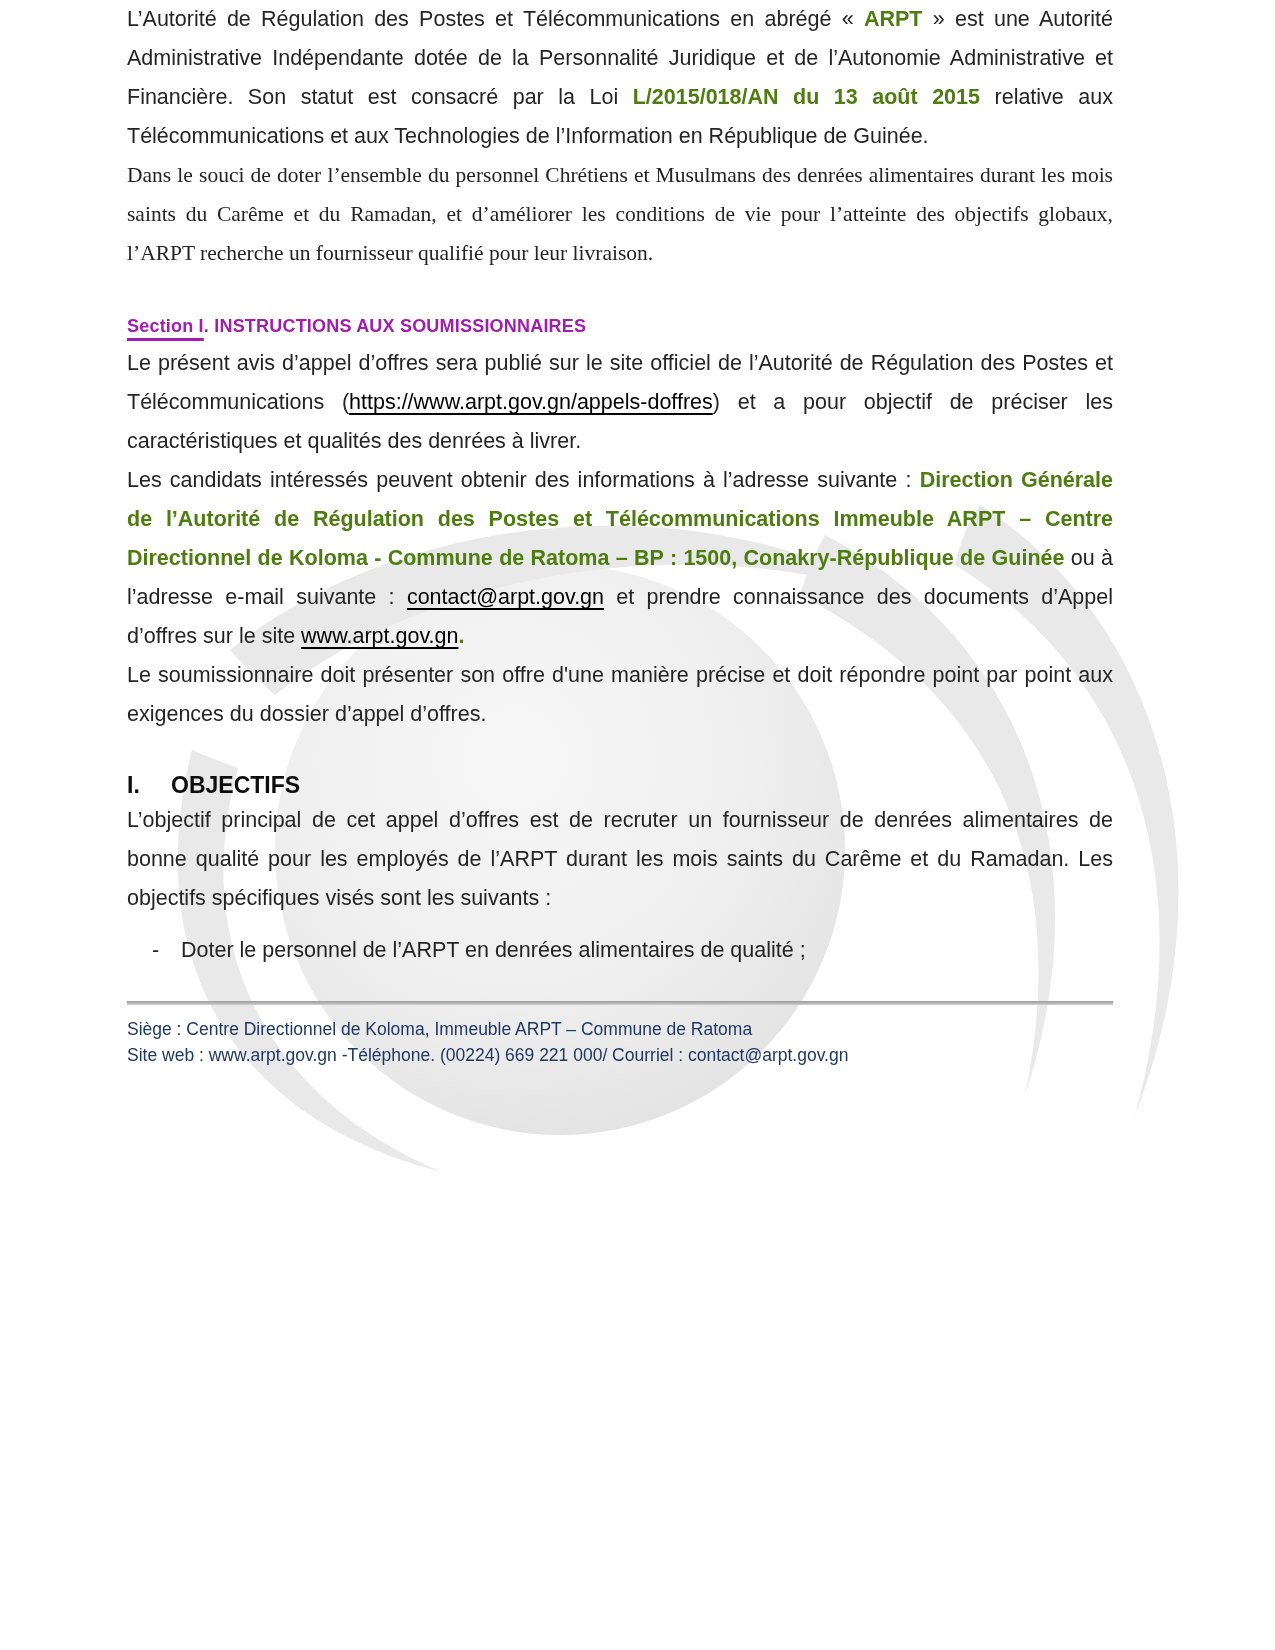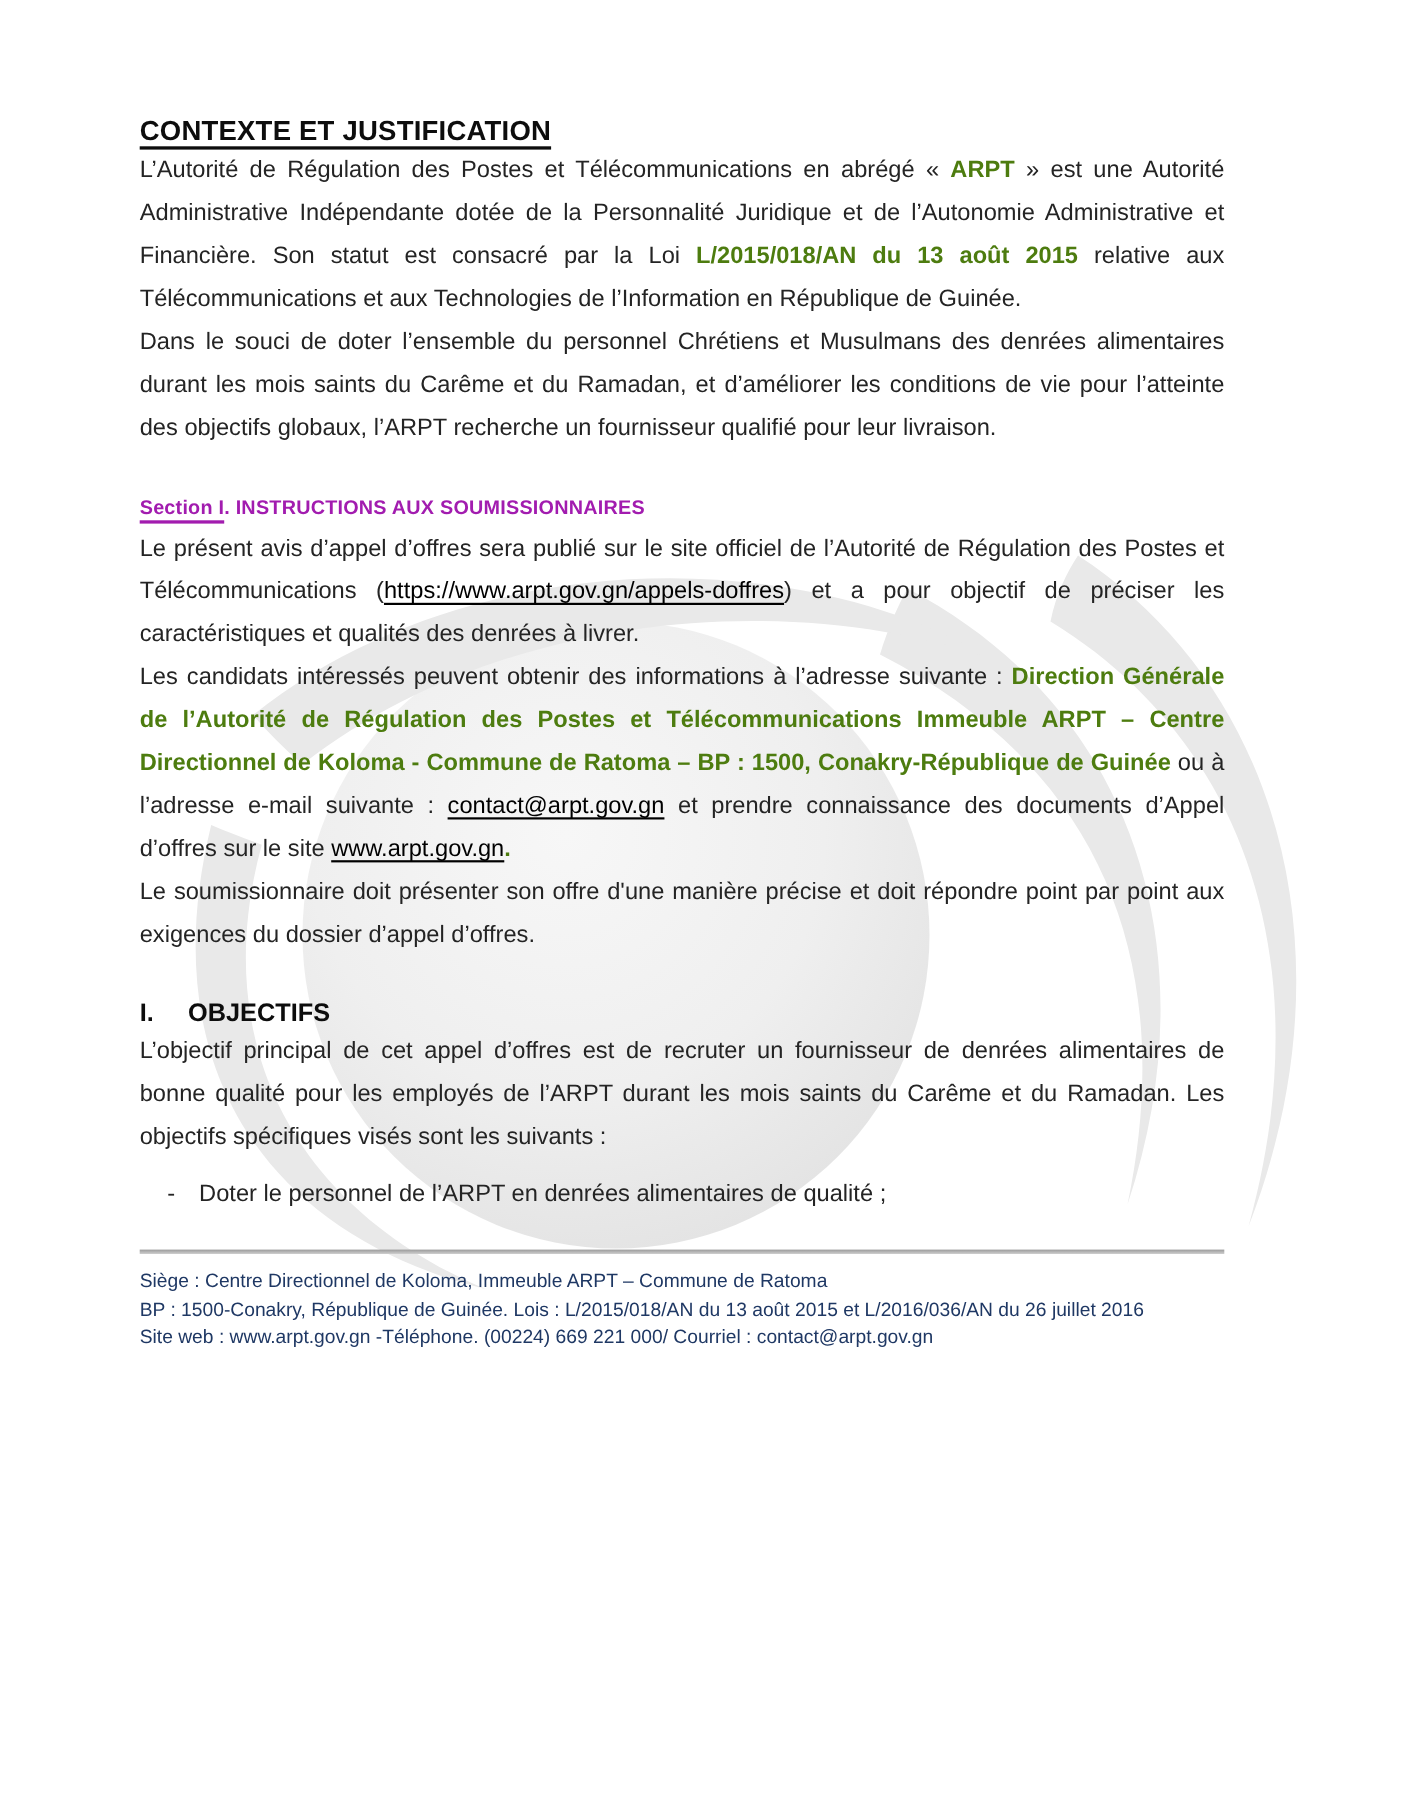--- a/index.html
+++ b/index.html
@@ -98,7 +98,6 @@
 
   <div class="content">
 
-    <h1 class="doc-title">CONTEXTE ET JUSTIFICATION</h1>
 
     <p class="body-par p1"><span>L’Autorité de Régulation des Postes et Télécommunications en abrégé « </span><span class="b">ARPT</span><span> » est une Autorité Administrative Indépendante dotée de la Personnalité Juridique et de l’Autonomie Administrative et Financière. Son statut est consacré par la Loi </span><span class="b">L/2015/018/AN du 13 août 2015</span><span> relative aux  Télécommunications et aux Technologies de l’Information en République de Guinée.</span></p>
 

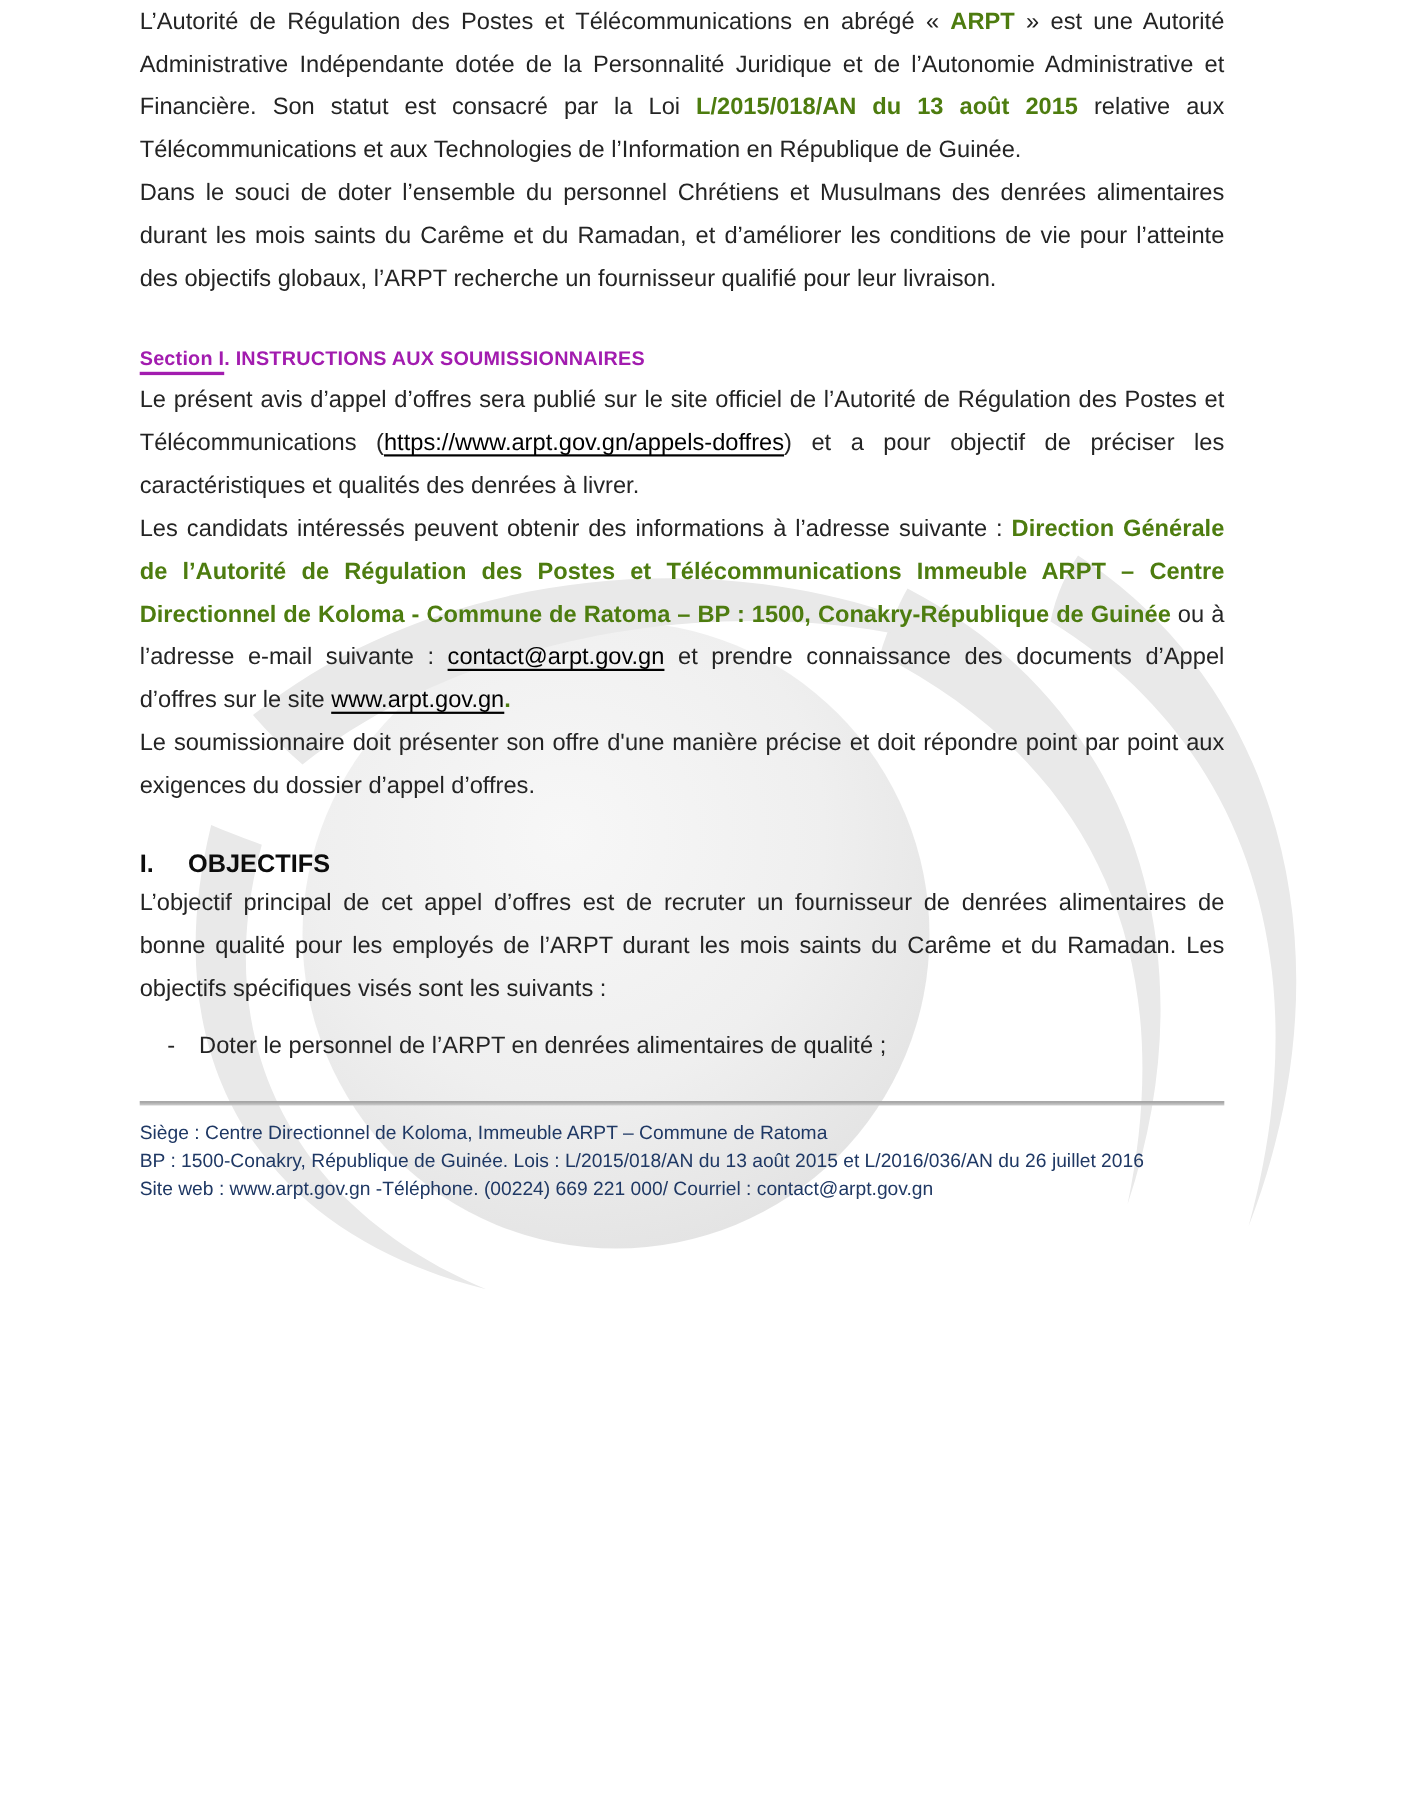--- a/index.html
+++ b/index.html
@@ -40,7 +40,7 @@
   }
 
   .p1 { margin-top:37px; }
-  .p2 { margin-top:35px; }
+  .p2 { margin-top:35px;font-family:Liberation Serif, serif; }
   .section-heading {
     margin:35px 0 0 0; font-size:18px; line-height:36px; font-weight:700; color:#a21caf;
     letter-spacing:0.2px;

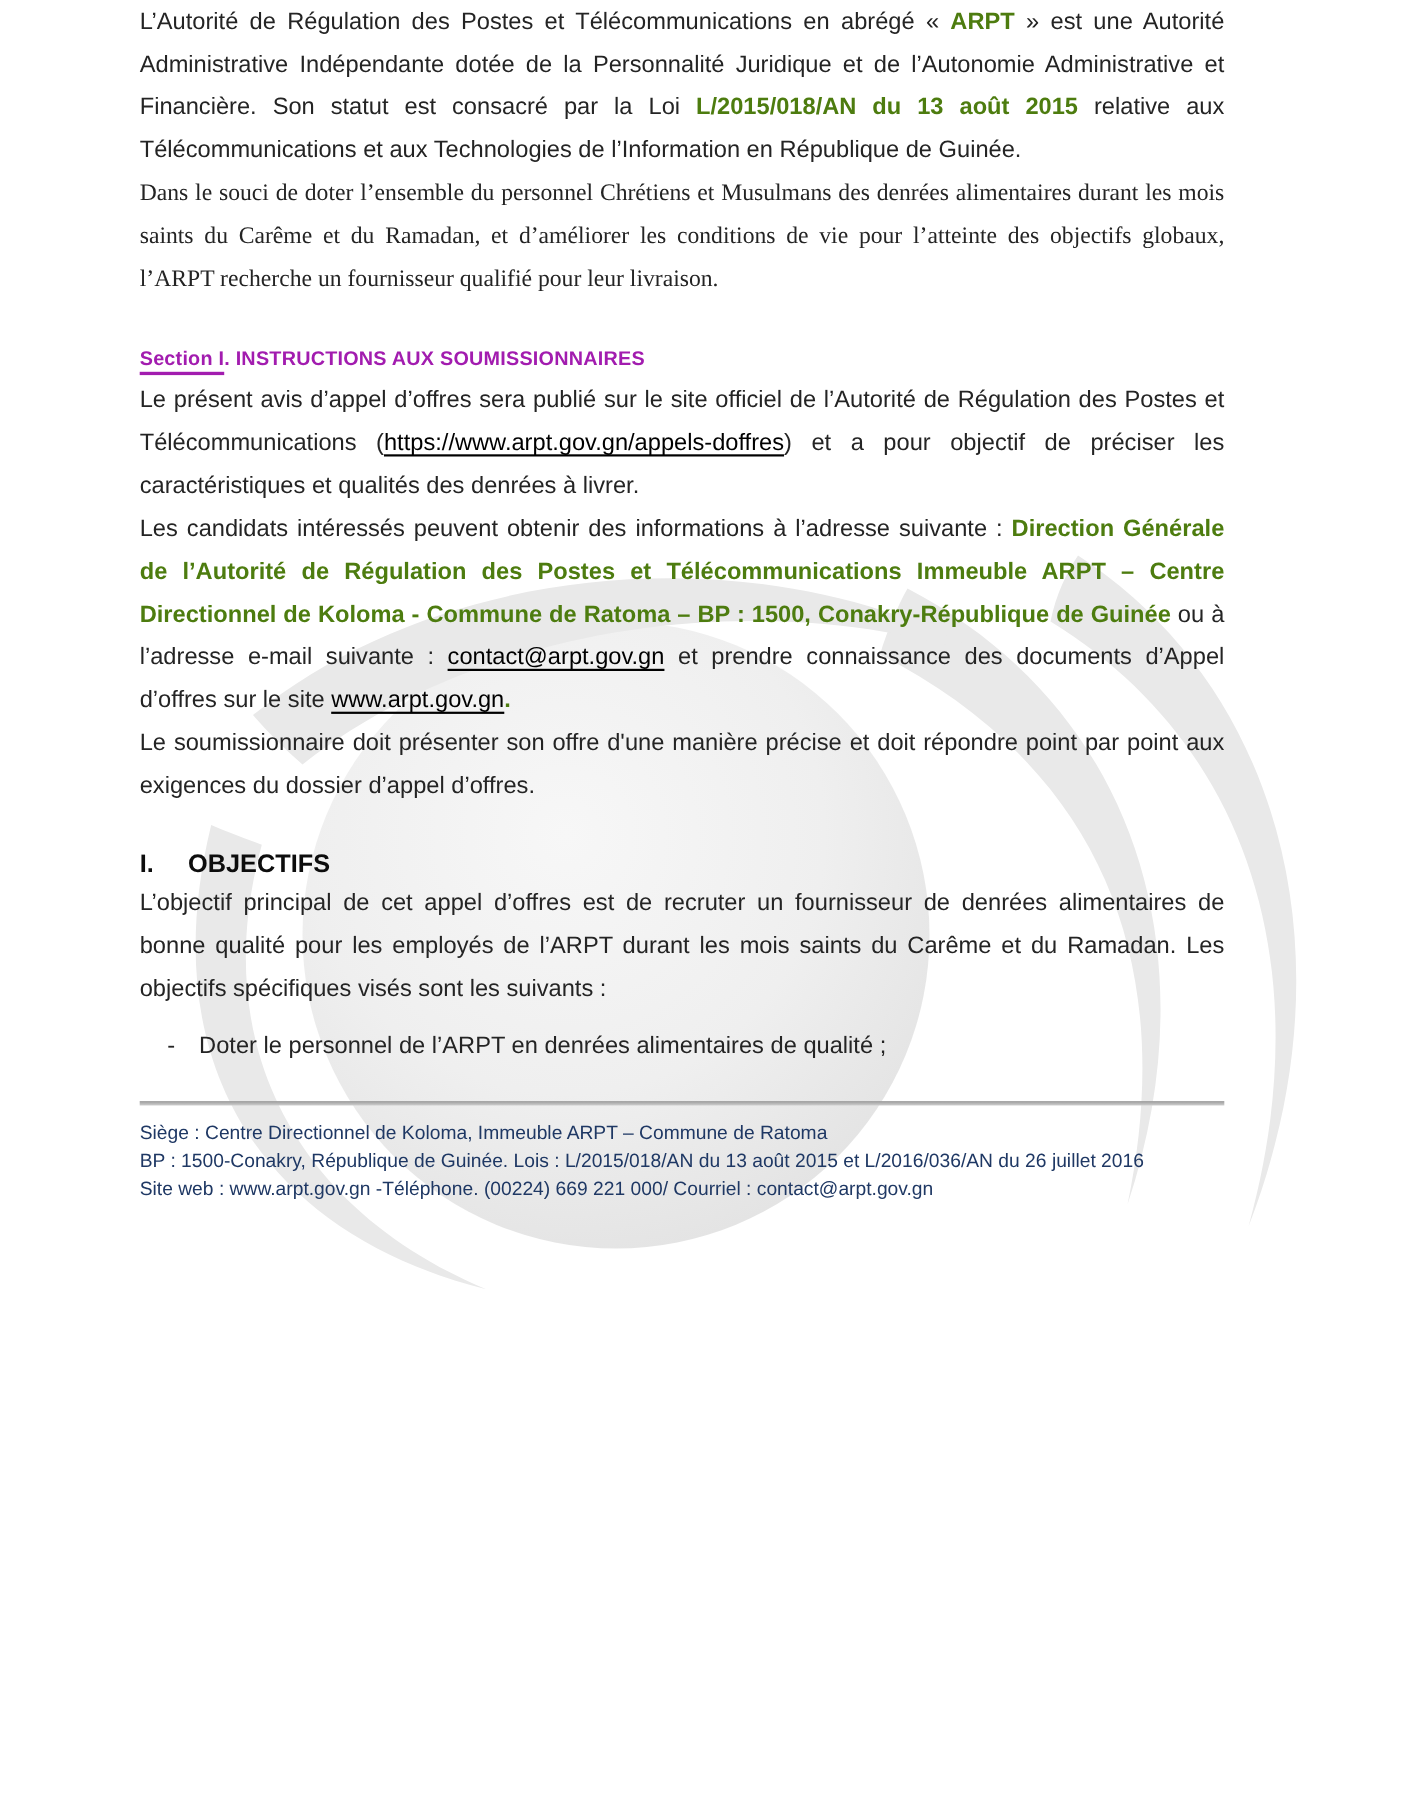--- a/index.html
+++ b/index.html
@@ -128,7 +128,6 @@
 
     <div class="footer">
       <div>Siège : Centre Directionnel de Koloma, Immeuble ARPT – Commune de Ratoma</div>
-      <div>BP : 1500-Conakry, République de Guinée. Lois : L/2015/018/AN du 13 août 2015 et L/2016/036/AN du 26 juillet 2016</div>
       <div>Site web : www.arpt.gov.gn  -Téléphone. (00224) 669 221 000/ Courriel : contact@arpt.gov.gn</div>
     </div>
 

